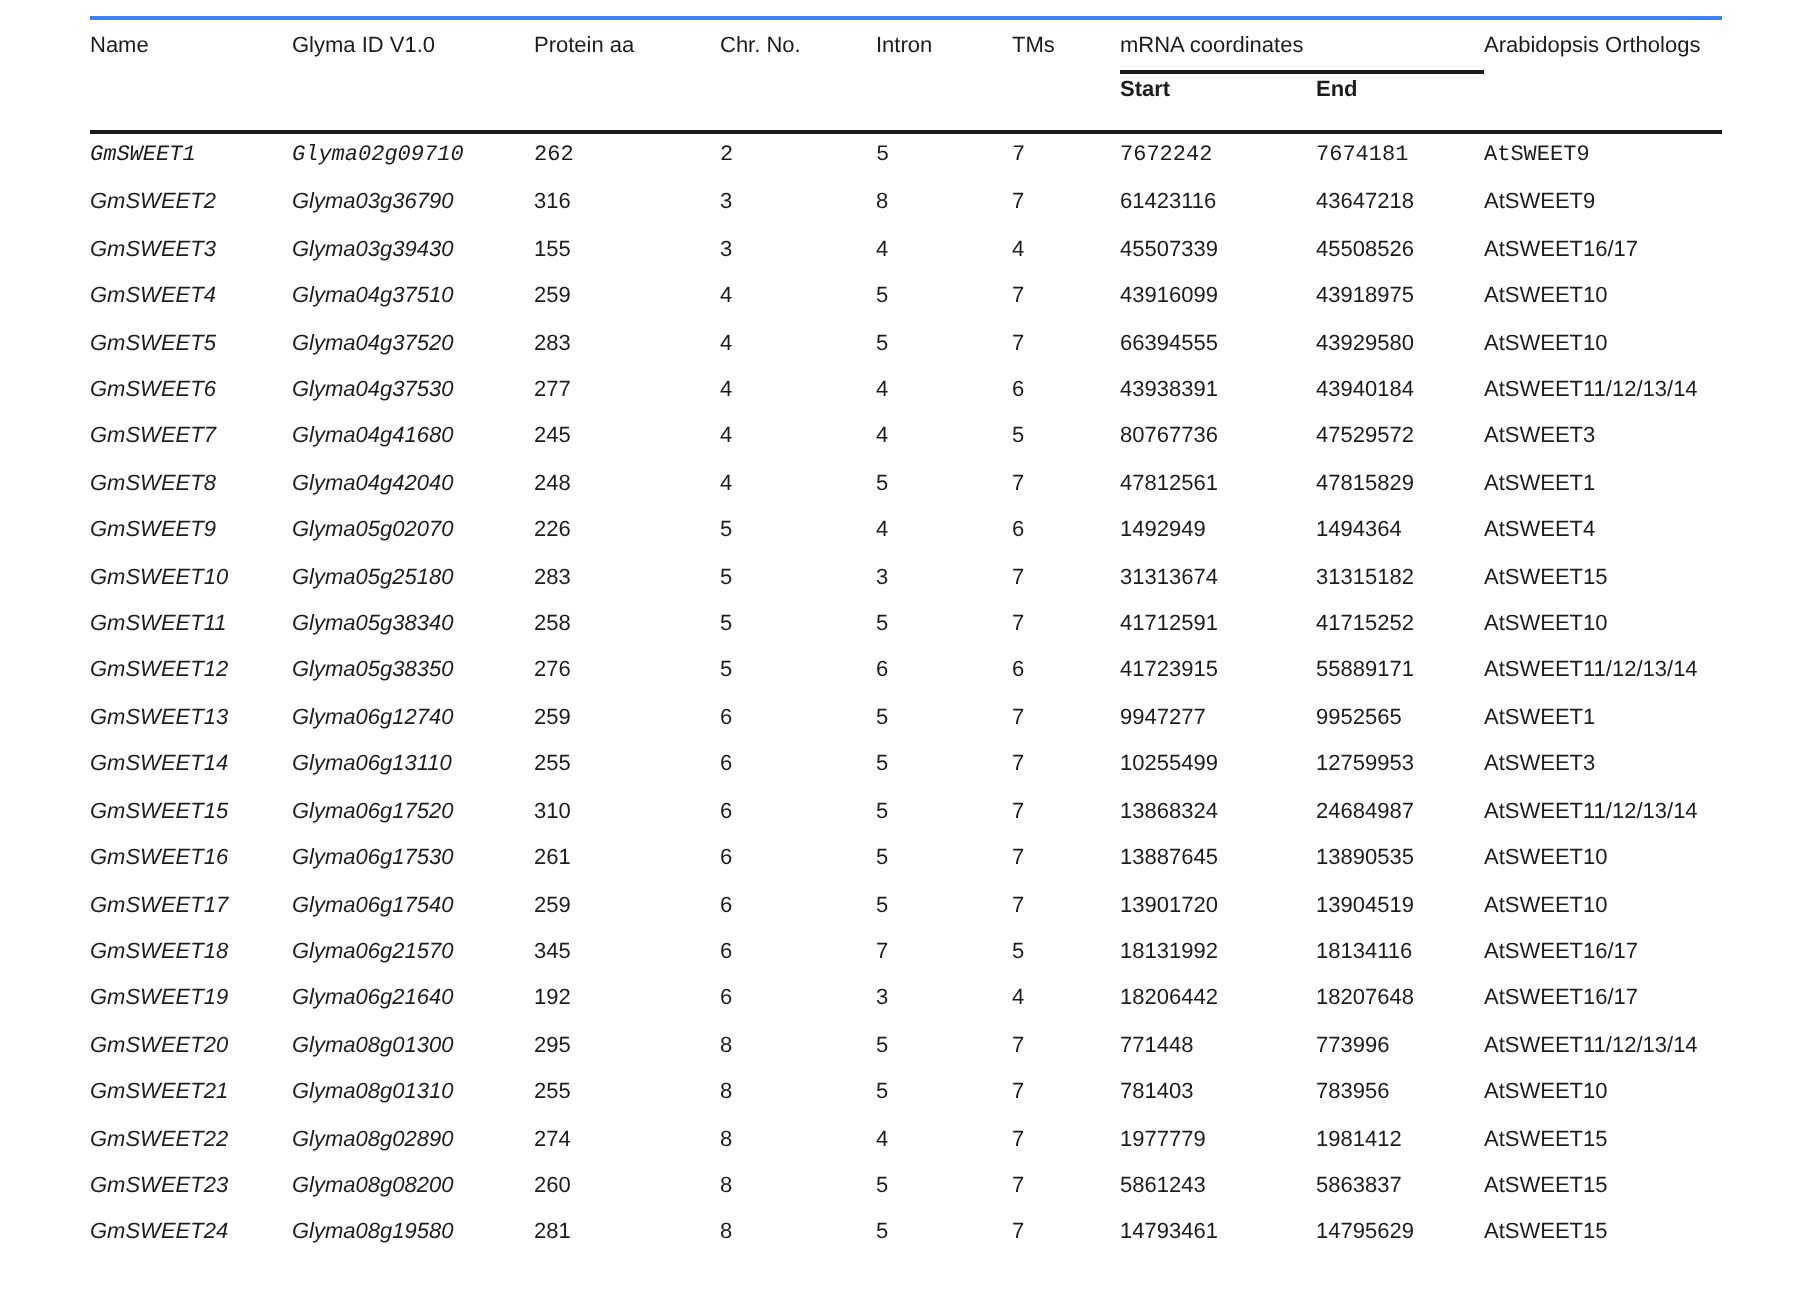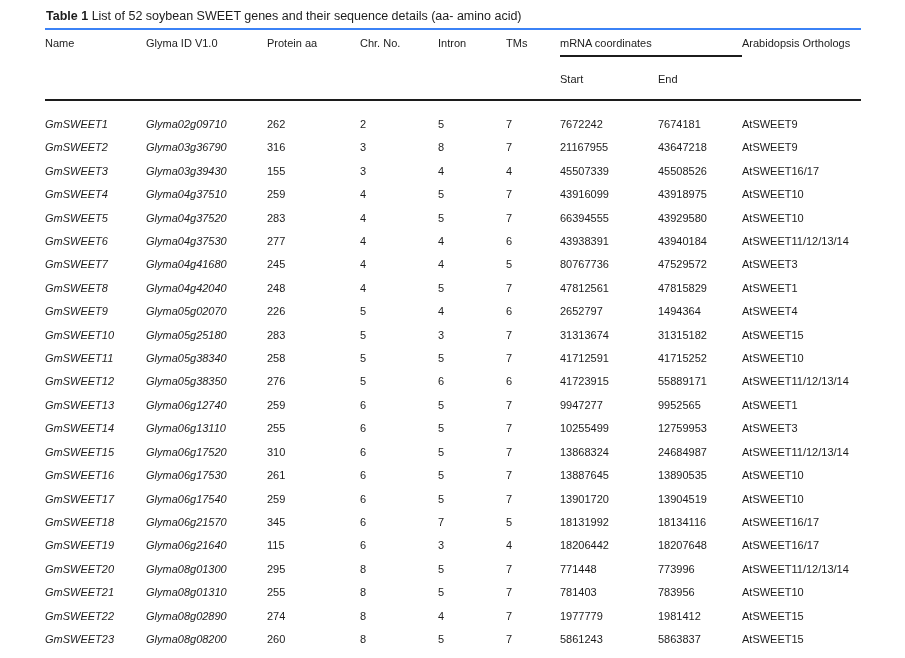--- a/index.html
+++ b/index.html
@@ -71,7 +71,6 @@
 
 <div class="page">
 
-  <p class="caption"><span class="bold">Table 1</span> <span>List of 52 soybean SWEET genes and their sequence details (aa- amino acid)</span></p>
 
   <table class="gene-table">
     <colgroup>

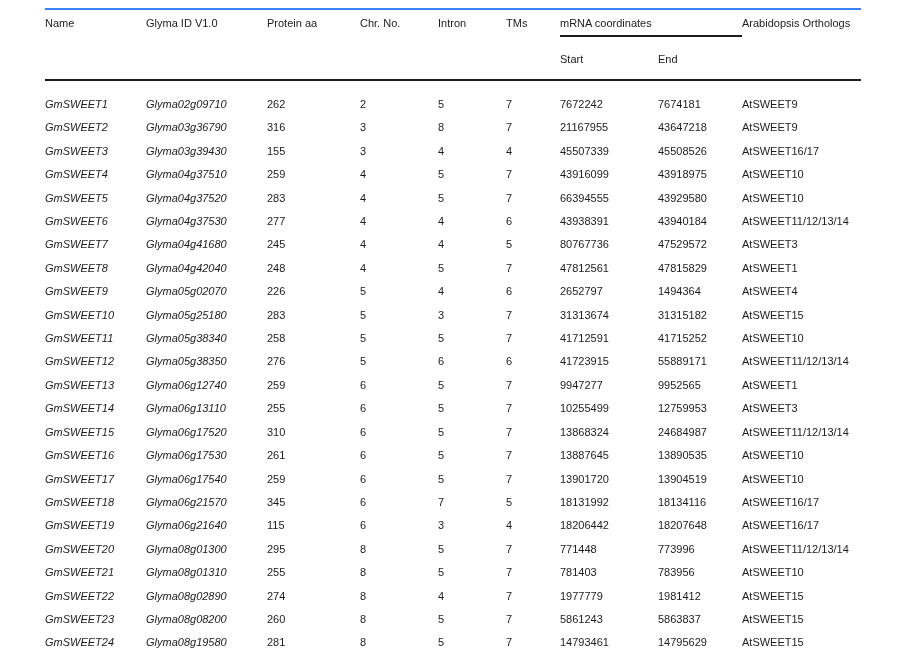--- a/index.html
+++ b/index.html
@@ -52,7 +52,8 @@
     vertical-align: top;
     height: 26px;
     line-height: 13px;
-    padding-top: 16px;
+    padding-top: 2px;
+    font-weight: bold;
   }
   thead th { border-bottom: 2px solid #1c1c1c; }
   tbody td {

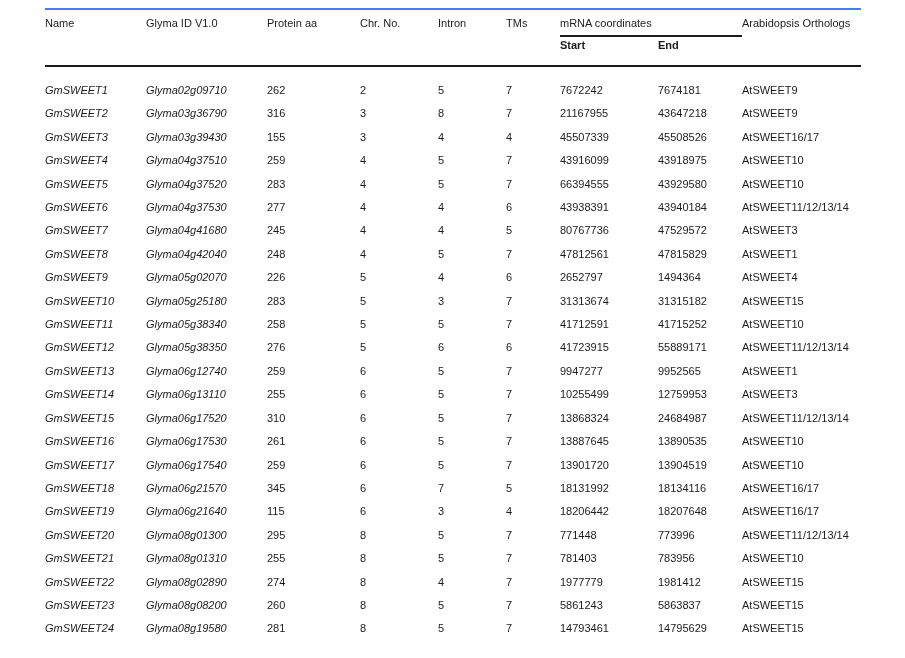--- a/index.html
+++ b/index.html
@@ -65,7 +65,7 @@
   tbody td:nth-child(2) {
     font-style: italic;
   }
-  tbody tr:first-child td { padding-top: 12px; }
+  tbody tr:first-child td { padding-top: 0; font-family: Liberation Mono, monospace; }
 </style>
 </head>
 <body>

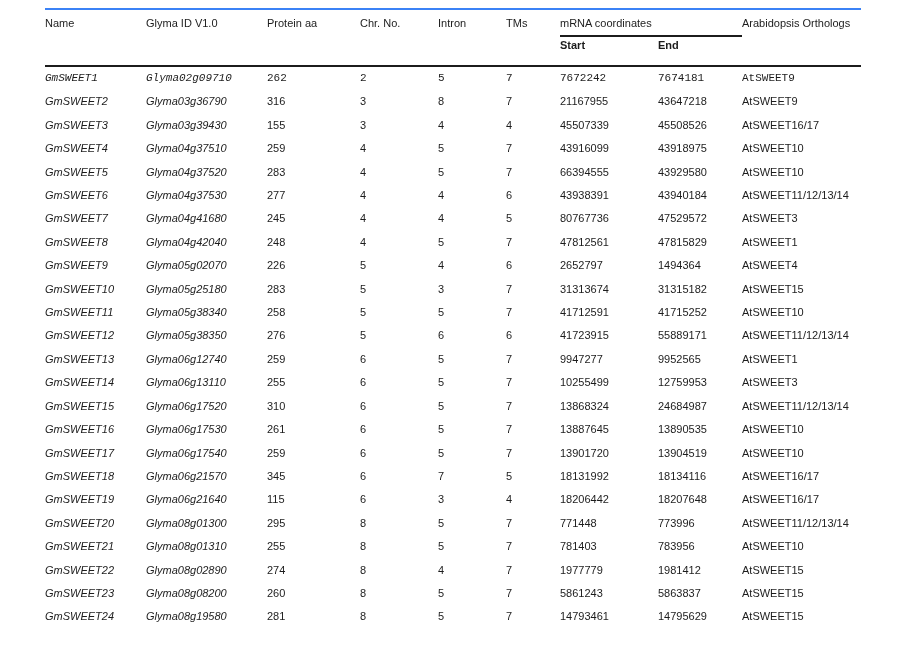--- a/index.html
+++ b/index.html
@@ -120,7 +120,7 @@
           <td>3</td>
           <td>8</td>
           <td>7</td>
-          <td>21167955</td>
+          <td>61423116</td>
           <td>43647218</td>
           <td>AtSWEET9</td>
         </tr>

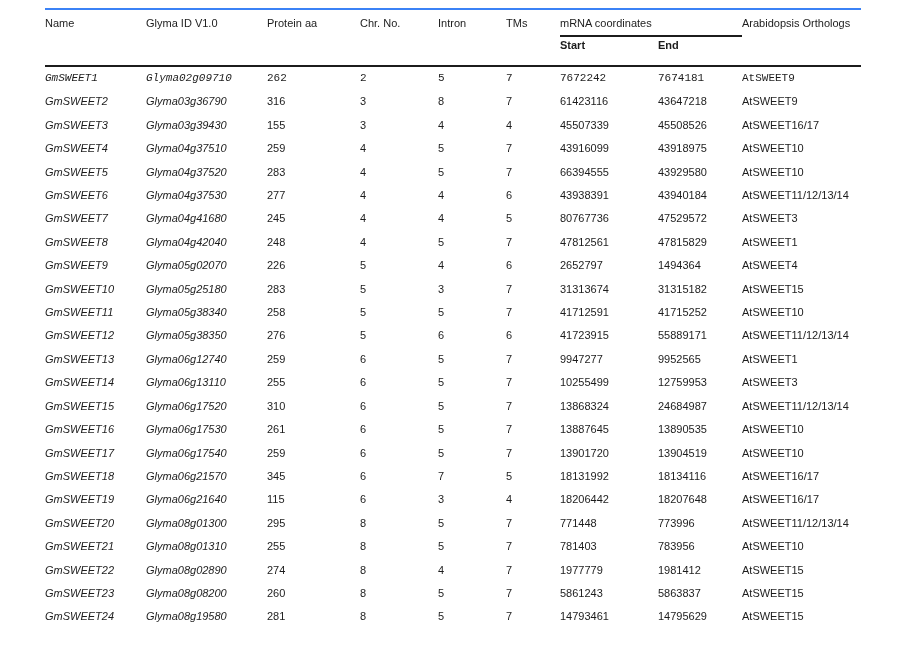--- a/index.html
+++ b/index.html
@@ -197,7 +197,7 @@
           <td>5</td>
           <td>4</td>
           <td>6</td>
-          <td>2652797</td>
+          <td>1492949</td>
           <td>1494364</td>
           <td>AtSWEET4</td>
         </tr>

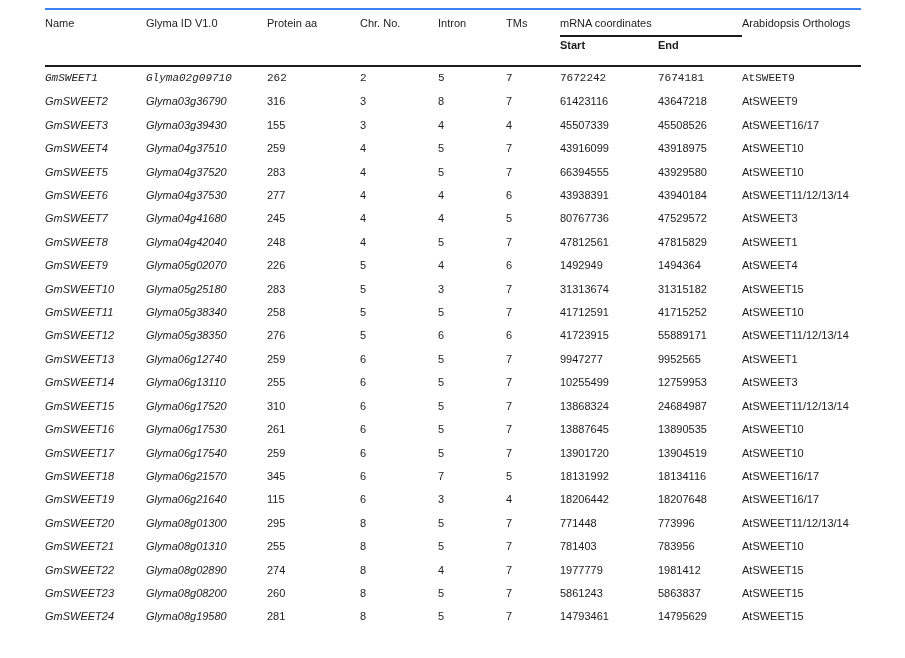--- a/index.html
+++ b/index.html
@@ -303,7 +303,7 @@
         <tr>
           <td>GmSWEET19</td>
           <td>Glyma06g21640</td>
-          <td>115</td>
+          <td>192</td>
           <td>6</td>
           <td>3</td>
           <td>4</td>

